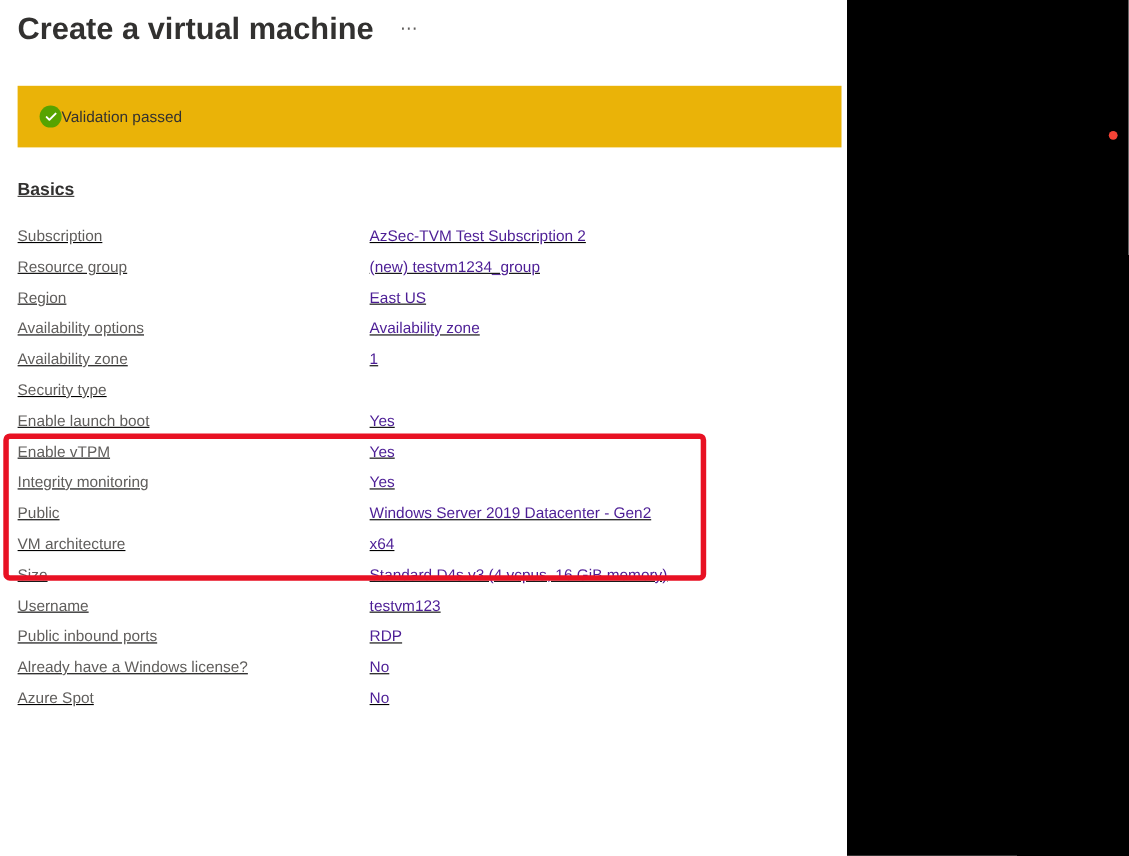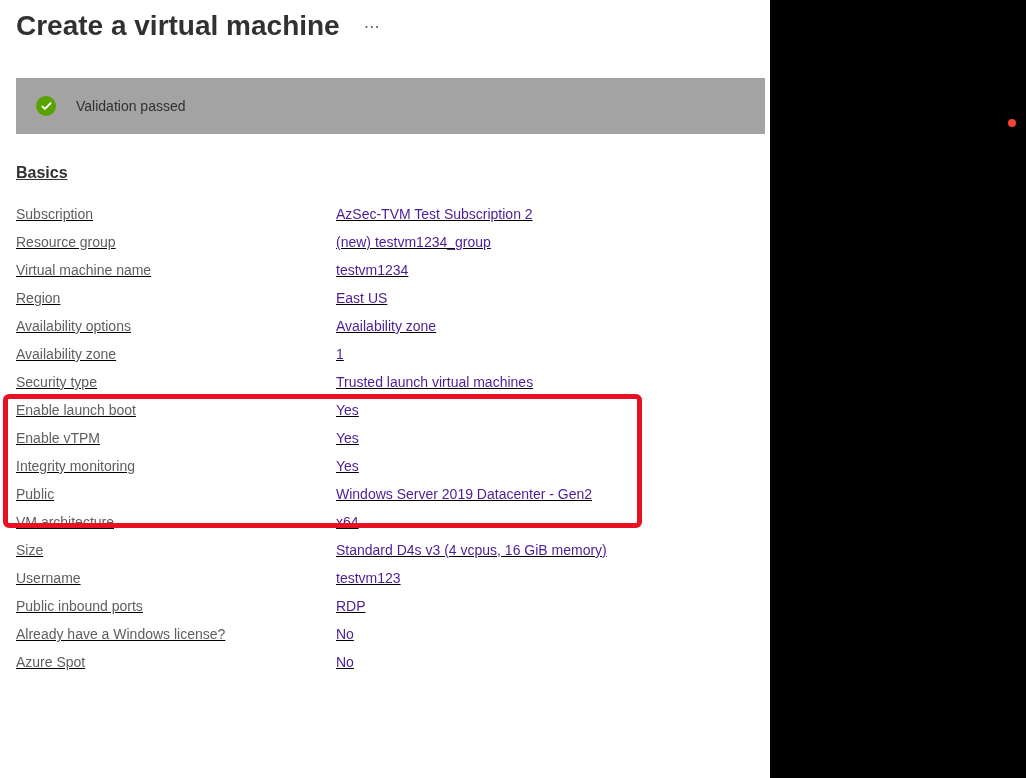--- a/index.html
+++ b/index.html
@@ -53,11 +53,11 @@
       cursor: pointer;
     }
     .validation-banner {
-      background: #a3a3a3;
+      background: #eab308;
       padding: 18px 20px;
       display: flex;
       align-items: center;
-      gap: 20px;
+      gap: 0;
       margin-bottom: 30px;
       margin-right: 5px;
     }

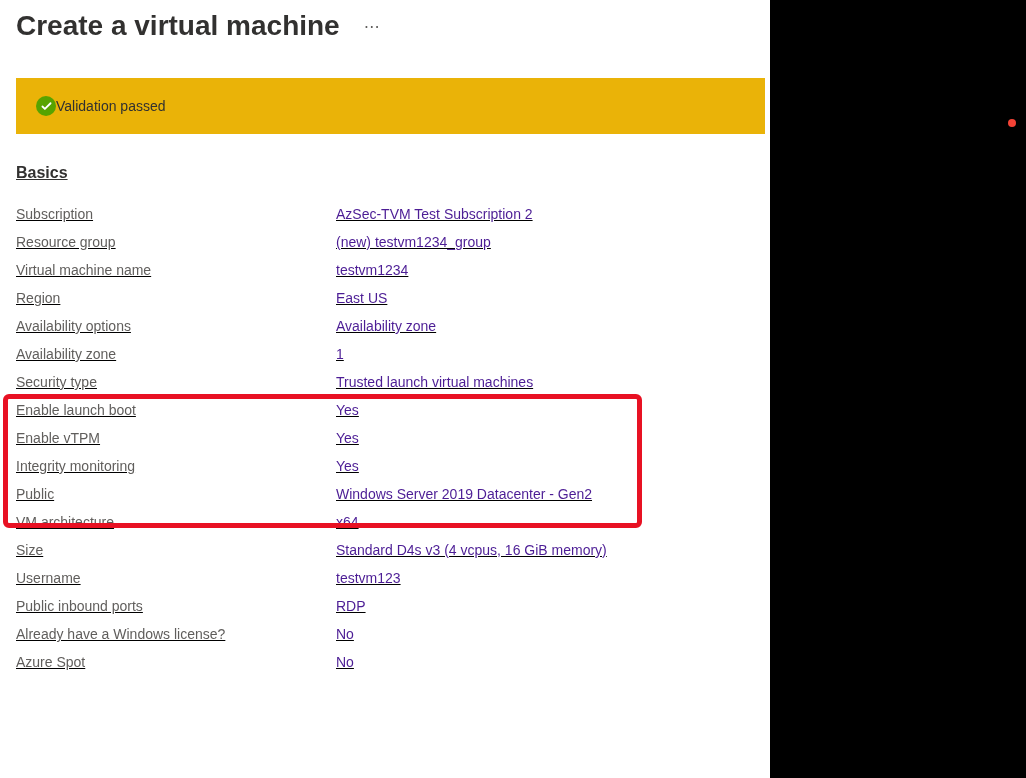--- a/index.html
+++ b/index.html
@@ -145,10 +145,6 @@
       <span class="detail-value">(new) testvm1234_group</span>
     </div>
     <div class="detail-row">
-      <span class="detail-label">Virtual machine name</span>
-      <span class="detail-value">testvm1234</span>
-    </div>
-    <div class="detail-row">
       <span class="detail-label">Region</span>
       <span class="detail-value">East US</span>
     </div>

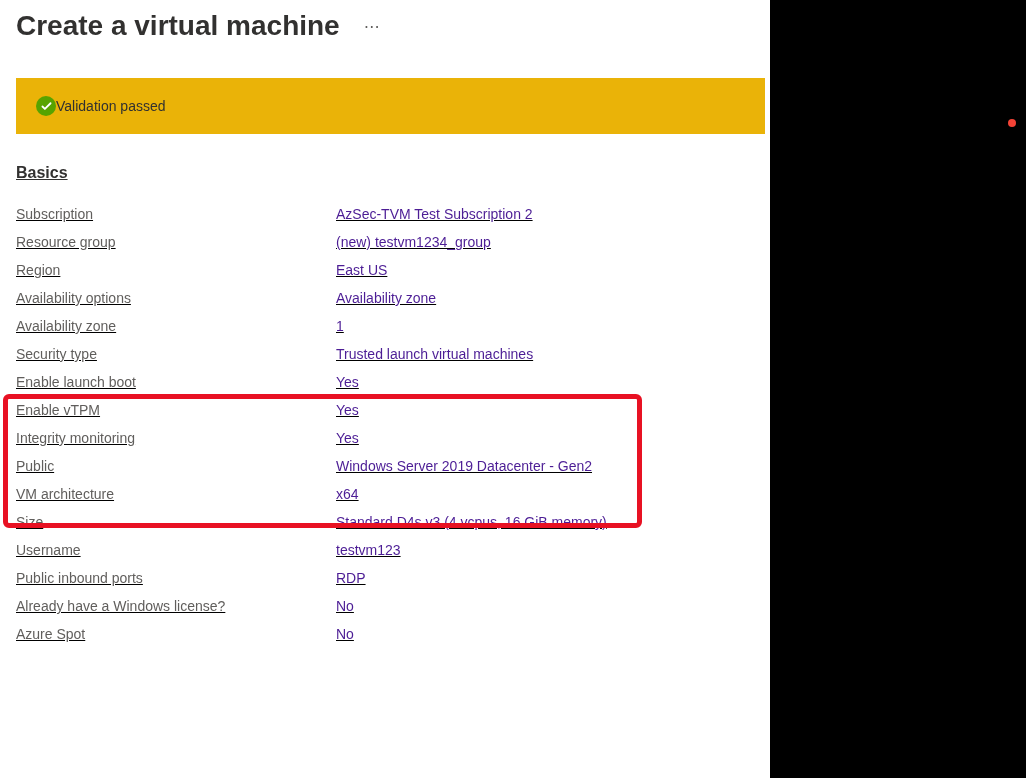--- a/index.html
+++ b/index.html
@@ -158,7 +158,6 @@
     </div>
     <div class="detail-row">
       <span class="detail-label">Security type</span>
-      <span class="detail-value">Trusted launch virtual machines</span>
     </div>
     <div class="detail-row">
       <span class="detail-label">Enable launch boot</span>

